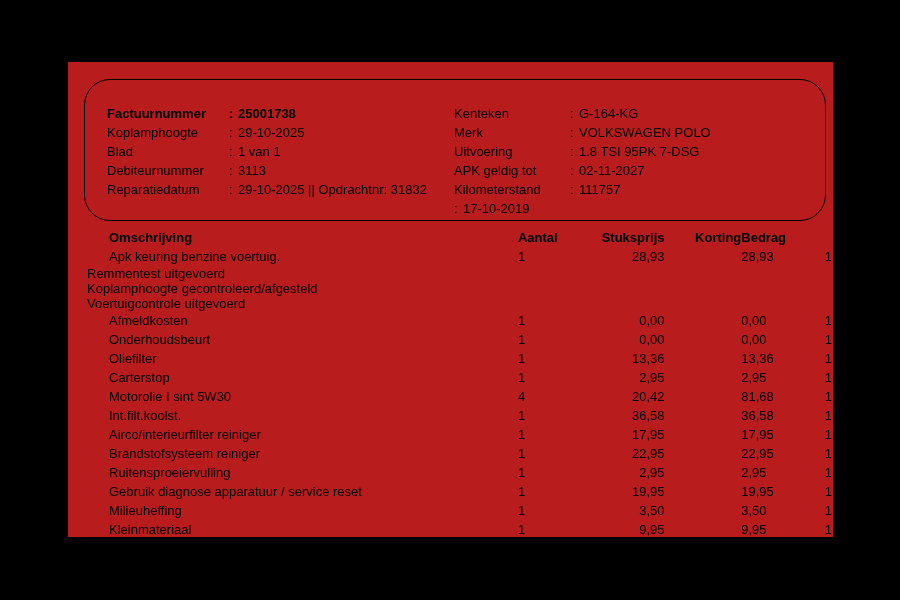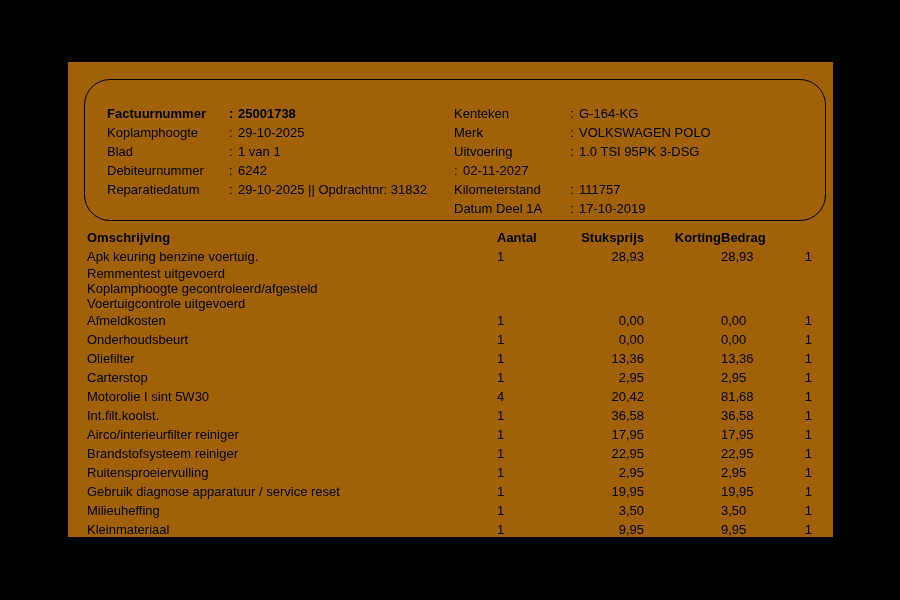--- a/index.html
+++ b/index.html
@@ -16,7 +16,7 @@
     position:absolute;
     left:68px; top:62px;
     width:765px; height:475px;
-    background:#a16207;
+    background:#b91c1c;
     overflow:hidden;
   }
   .info-box {

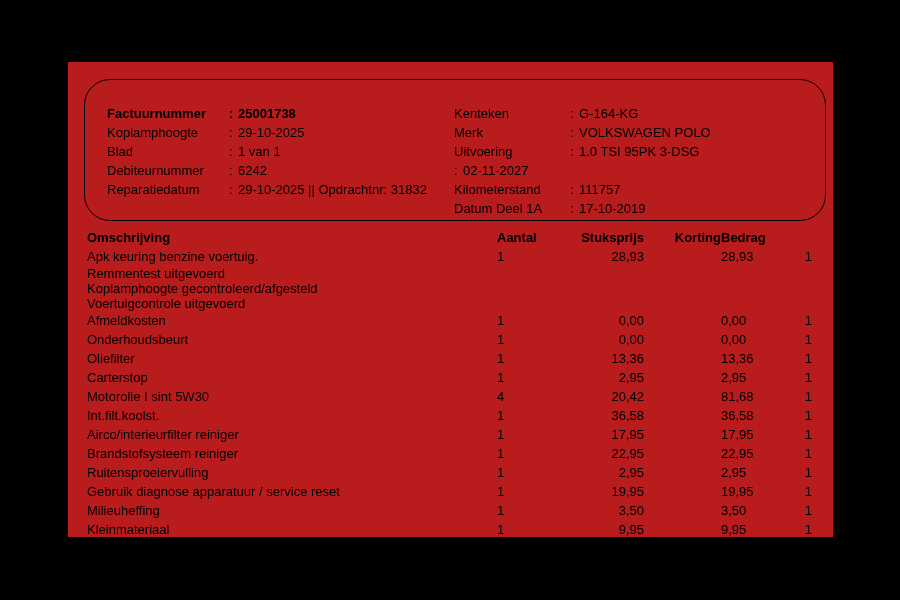--- a/index.html
+++ b/index.html
@@ -100,7 +100,7 @@
       <div class="meta-row">
         <span class="meta-label">Uitvoering</span>
         <span class="meta-colon">:</span>
-        <span class="meta-value">1.0 TSI 95PK 3-DSG</span>
+        <span class="meta-value">1.8 TSI 95PK 7-DSG</span>
       </div>
       <div class="meta-row">
         <span class="meta-colon">:</span>

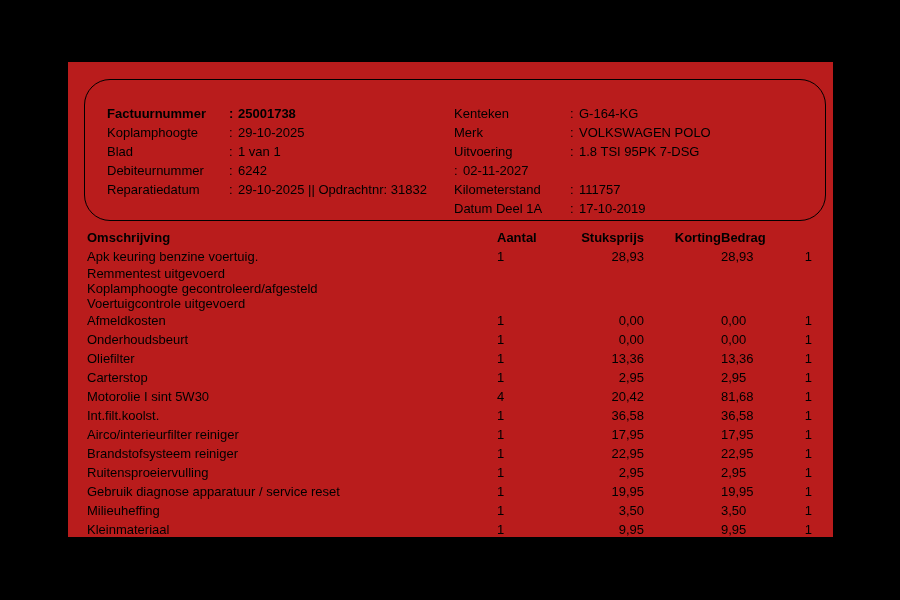--- a/index.html
+++ b/index.html
@@ -77,7 +77,7 @@
       <div class="meta-row">
         <span class="meta-label">Debiteurnummer</span>
         <span class="meta-colon">:</span>
-        <span class="meta-value">6242</span>
+        <span class="meta-value">3113</span>
       </div>
       <div class="meta-row">
         <span class="meta-label">Reparatiedatum</span>

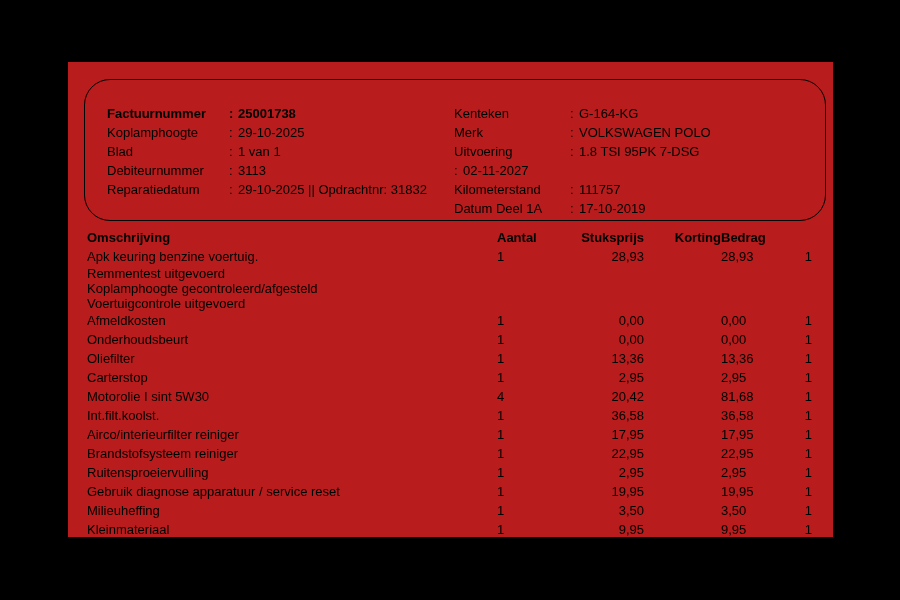--- a/index.html
+++ b/index.html
@@ -103,6 +103,7 @@
         <span class="meta-value">1.8 TSI 95PK 7-DSG</span>
       </div>
       <div class="meta-row">
+        <span class="meta-label">APK geldig tot</span>
         <span class="meta-colon">:</span>
         <span class="meta-value">02-11-2027</span>
       </div>

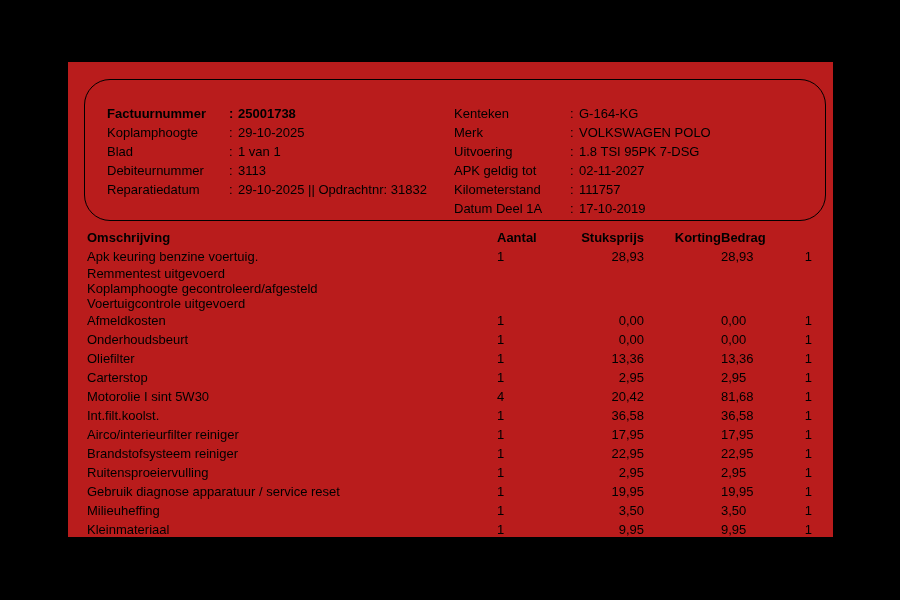--- a/index.html
+++ b/index.html
@@ -113,7 +113,6 @@
         <span class="meta-value">111757</span>
       </div>
       <div class="meta-row">
-        <span class="meta-label">Datum Deel 1A</span>
         <span class="meta-colon">:</span>
         <span class="meta-value">17-10-2019</span>
       </div>

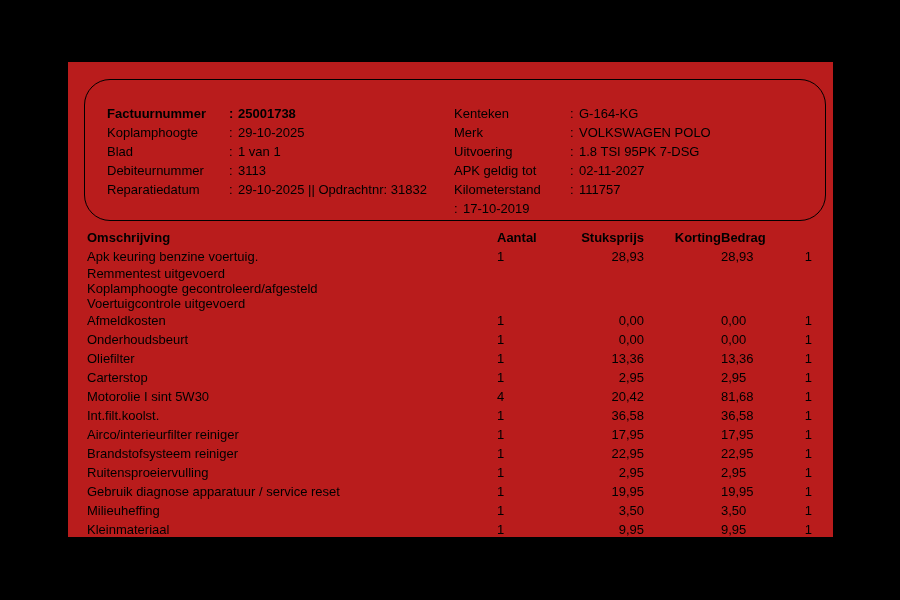--- a/index.html
+++ b/index.html
@@ -43,7 +43,7 @@
   .t-row  { display:flex; }
   .t-line { height:19px; line-height:19px; }
   .t-head { font-weight:bold; }
-  .c-desc    { width:410px; text-align:left;  overflow:hidden; white-space:nowrap; }
+  .c-desc    { width:410px; text-align:left;  overflow:hidden; white-space:nowrap;margin-left:22px; }
   .c-aantal  { width:65px;  }
   .c-stuks   { width:82px;  text-align:right; }
   .c-korting { width:77px;  text-align:right; }

